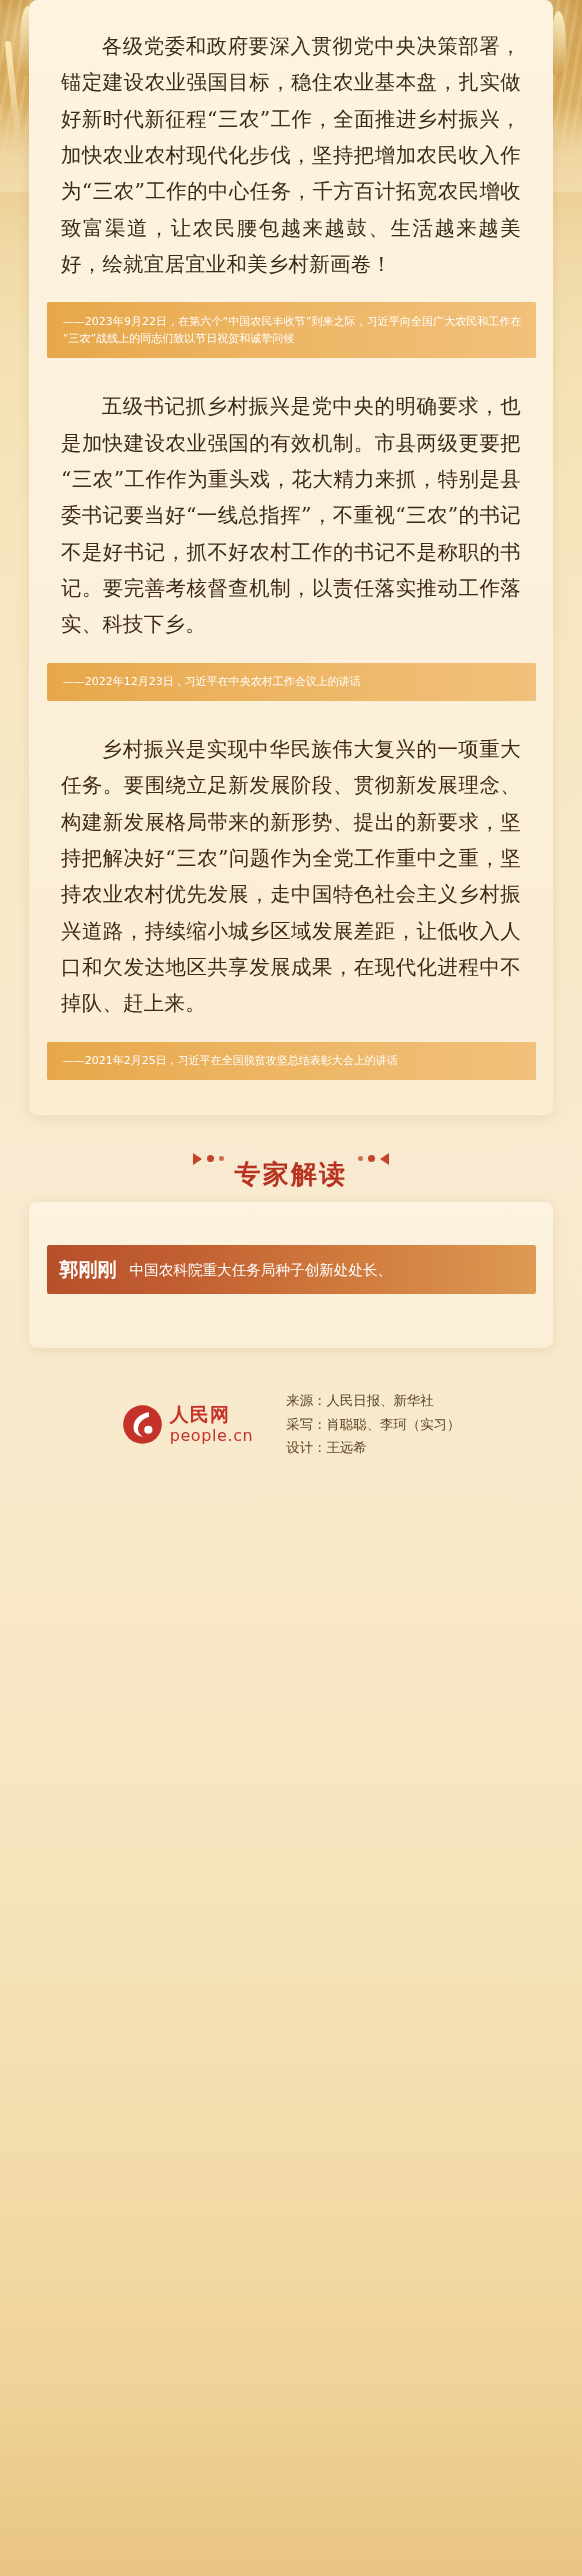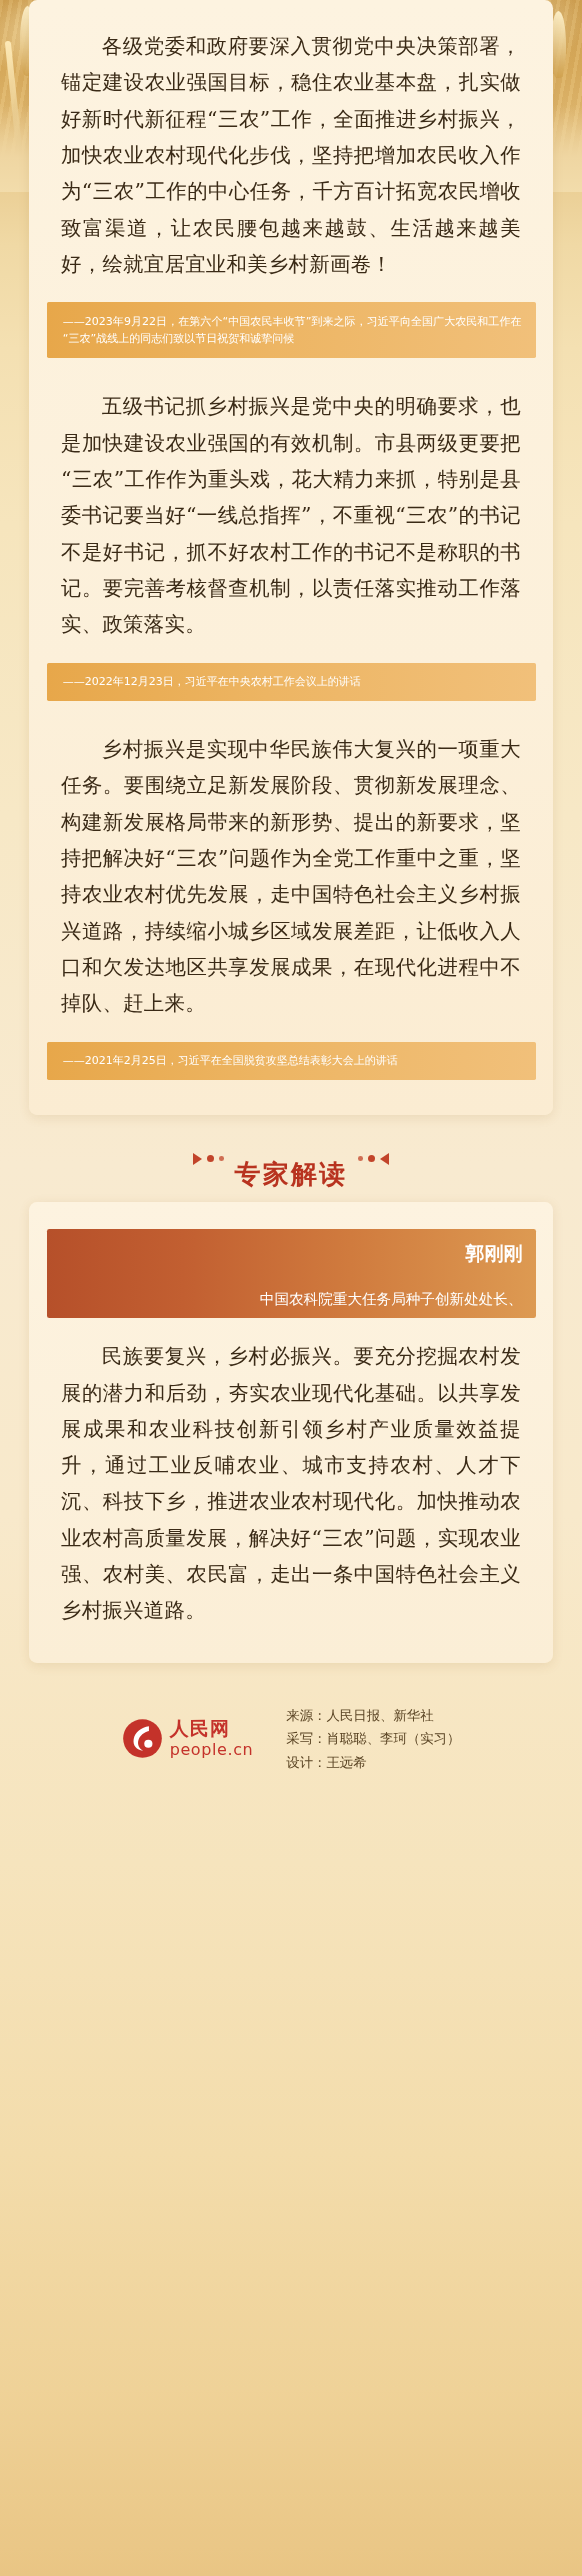--- a/index.html
+++ b/index.html
@@ -286,7 +286,7 @@
 
       <div class="block-gap"></div>
 
-      <p class="para">五级书记抓乡村振兴是党中央的明确要求，也是加快建设农业强国的有效机制。市县两级更要把“三农”工作作为重头戏，花大精力来抓，特别是县委书记要当好“一线总指挥”，不重视“三农”的书记不是好书记，抓不好农村工作的书记不是称职的书记。要完善考核督查机制，以责任落实推动工作落实、政策落实。</p>
+      <p class="para">五级书记抓乡村振兴是党中央的明确要求，也是加快建设农业强国的有效机制。市县两级更要把“三农”工作作为重头戏，花大精力来抓，特别是县委书记要当好“一线总指挥”，不重视“三农”的书记不是好书记，抓不好农村工作的书记不是称职的书记。要完善考核督查机制，以责任落实推动工作落实、科技下乡。</p>
       <div class="source-band">——2022年12月23日，习近平在中央农村工作会议上的讲话</div>
 
       <div class="block-gap"></div>

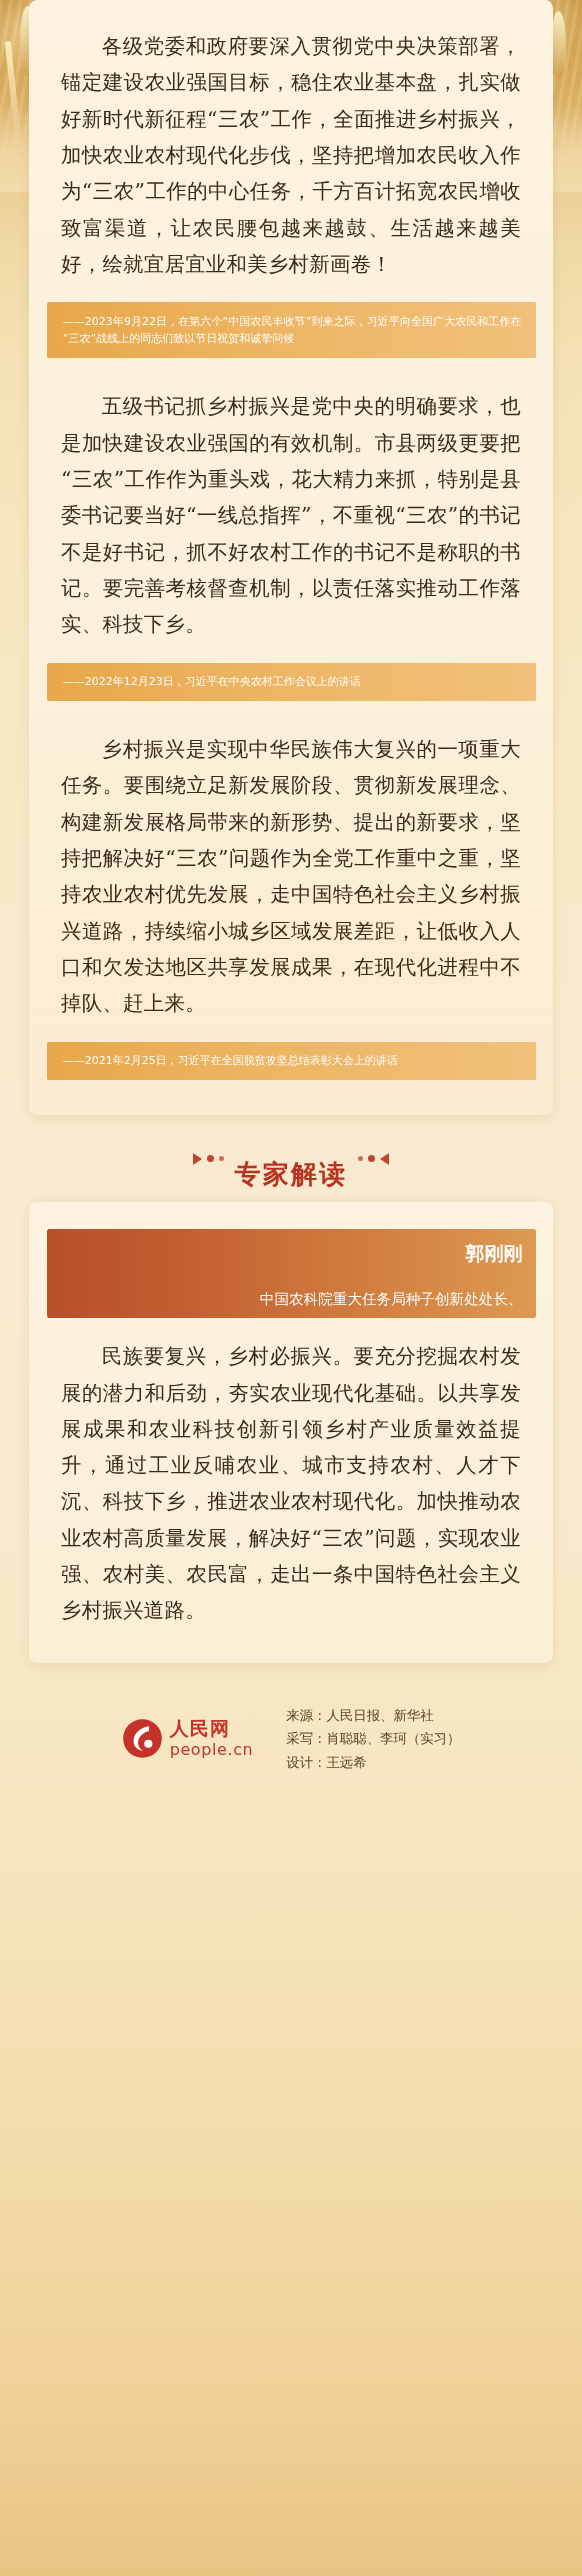--- a/index.html
+++ b/index.html
@@ -170,13 +170,12 @@
   }
   .expert-person {
     width: 489px;
-    margin: 0 auto 20px auto;
-    display: flex;
-    align-items: flex-end;
+    margin: 16px auto 20px auto;
+    display: flex;
+    align-items: center;
     background: linear-gradient(90deg, #b6502a 0%, #c25f31 28%, #d07b3e 62%, #dd9a52 100%);
     border-radius: 2.3px;
     overflow: hidden;
-    flex-direction: column;
   }
   .expert-name {
     flex: 0 0 auto;

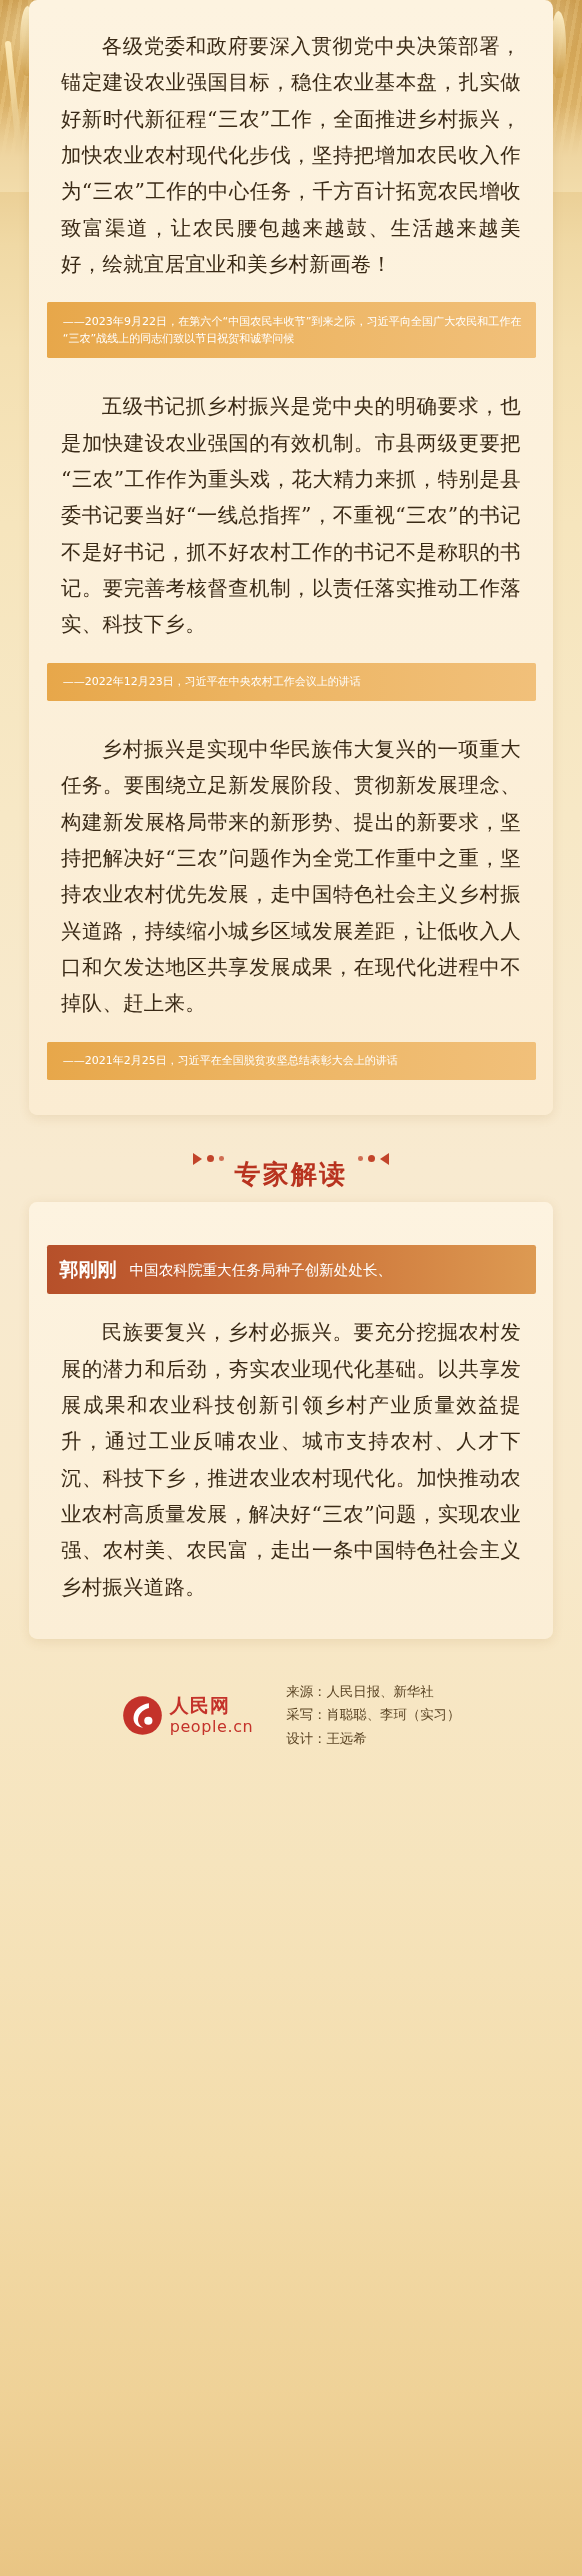--- a/index.html
+++ b/index.html
@@ -316,7 +316,6 @@
           <span>中国农科院重大任务局种子创新处处长、</span>
         </div>
       </div>
-      <p class="para">民族要复兴，乡村必振兴。要充分挖掘农村发展的潜力和后劲，夯实农业现代化基础。以共享发展成果和农业科技创新引领乡村产业质量效益提升，通过工业反哺农业、城市支持农村、人才下沉、科技下乡，推进农业农村现代化。加快推动农业农村高质量发展，解决好“三农”问题，实现农业强、农村美、农民富，走出一条中国特色社会主义乡村振兴道路。</p>
     </div>
 
     <div class="footer">

